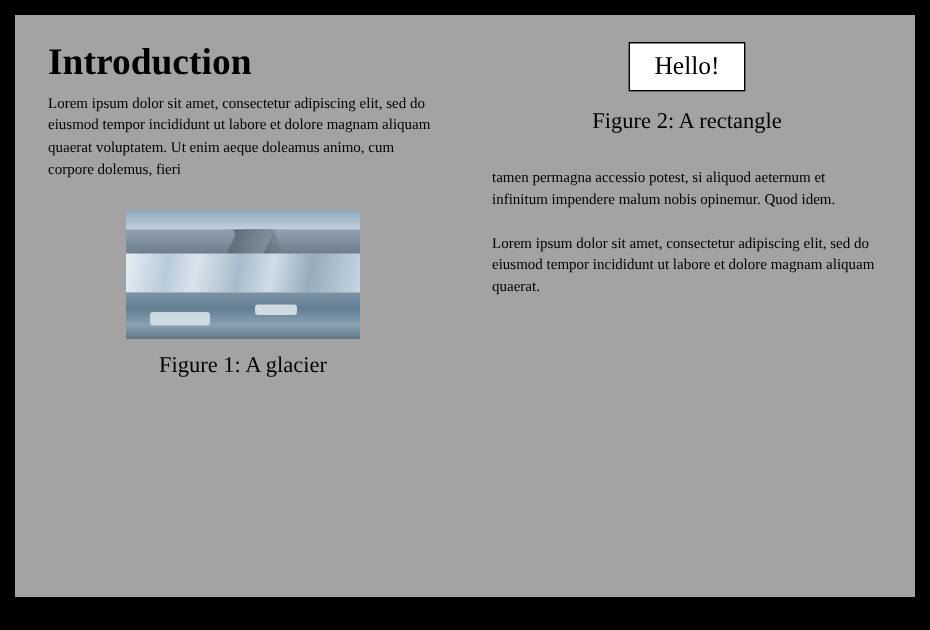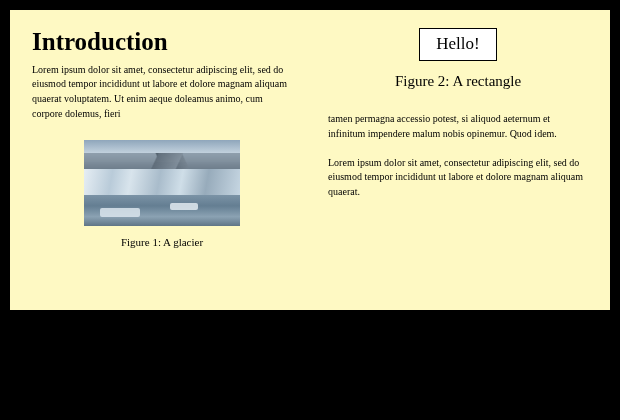--- a/index.html
+++ b/index.html
@@ -18,8 +18,8 @@
     left: 10px;
     top: 10px;
     width: 600px;
-    height: 300px;
-    background: #fef9c3;
+    height: 388px;
+    background: #a3a3a3;
     box-sizing: border-box;
   }
   .columns {

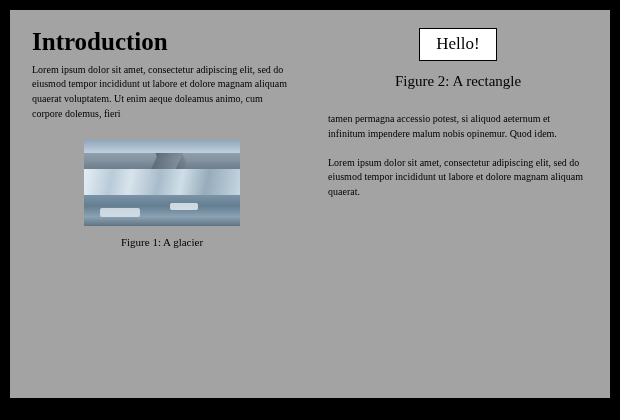--- a/index.html
+++ b/index.html
@@ -68,7 +68,7 @@
   }
   .caption {
     font-family: "Liberation Serif", serif;
-    font-size: 11px;
+    font-size: 15px;
     color: #000000;
     margin-top: 10px;
     text-align: center;

